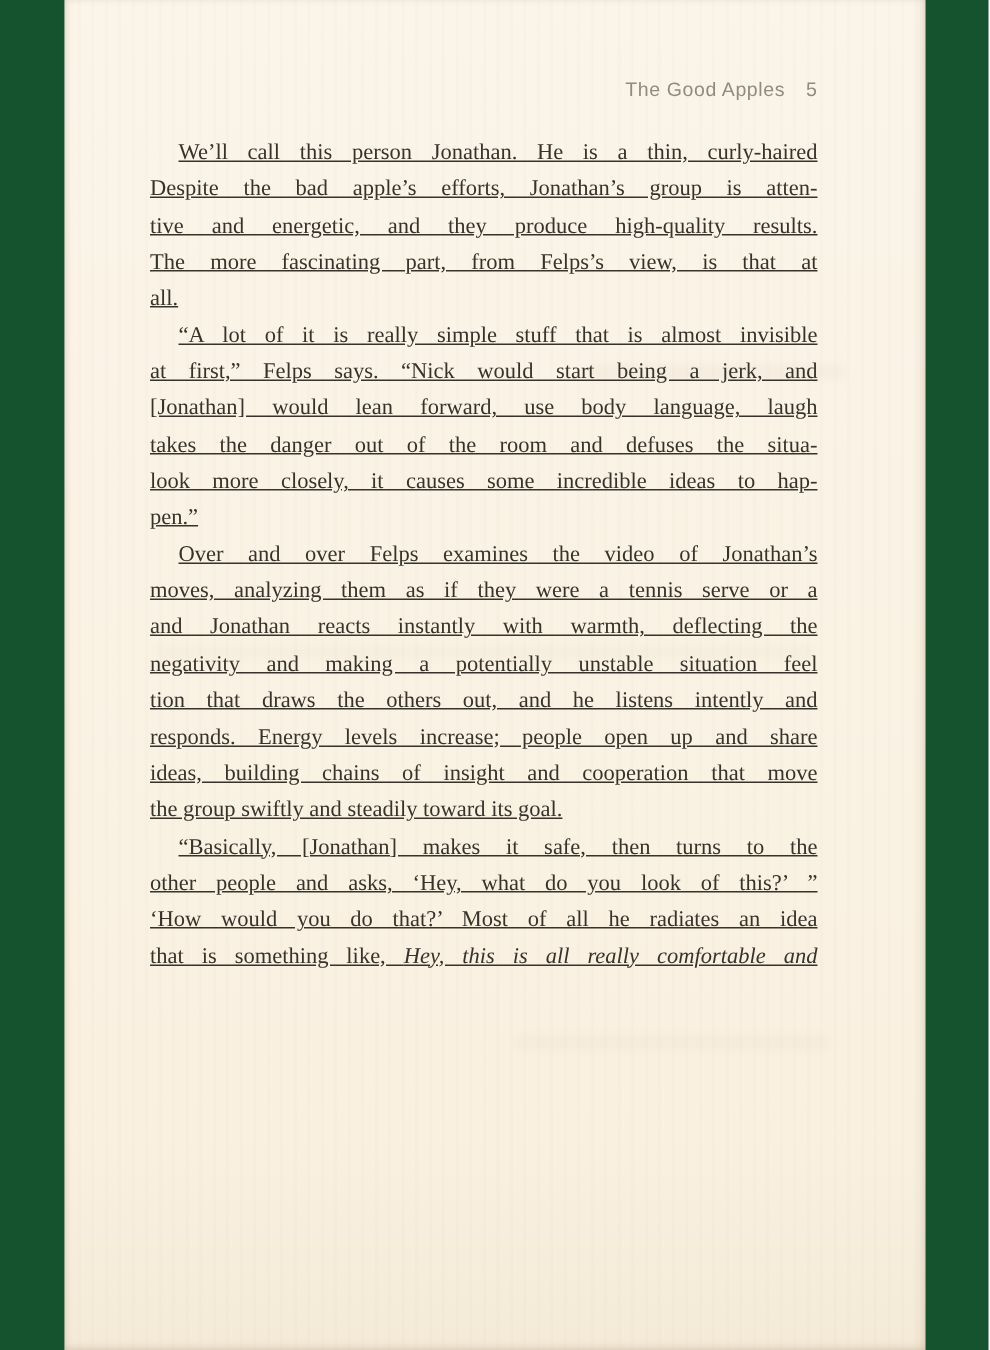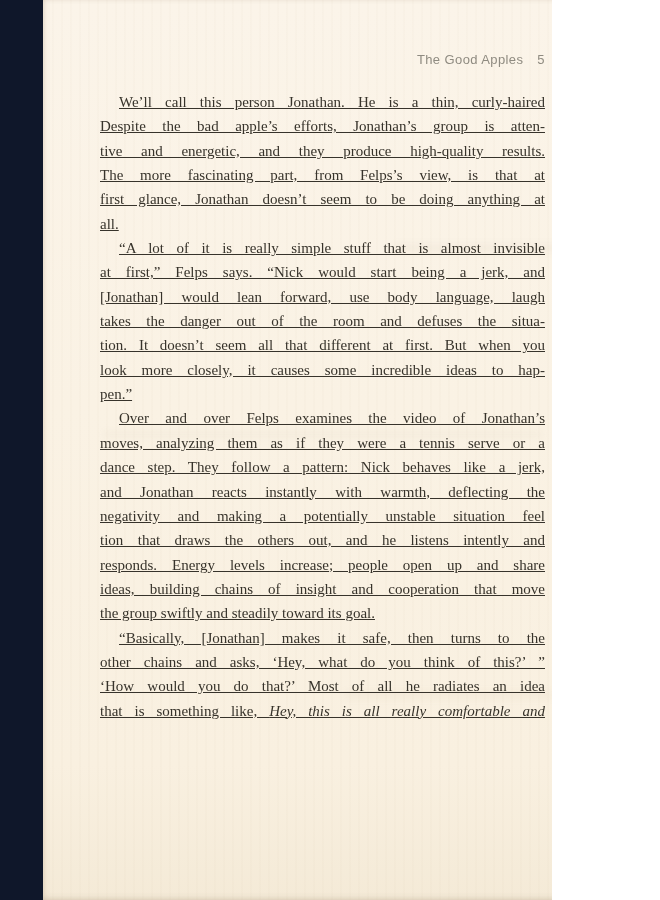--- a/index.html
+++ b/index.html
@@ -5,9 +5,9 @@
   html, body { margin: 0; padding: 0; background: #ffffff; }
   .stage {
     position: relative;
-    width: 552px;
+    width: 659px;
     height: 900px;
-    background: #0f172a;
+    background: #14532d;
     overflow: hidden;
     font-family: "Liberation Serif", serif;
   }

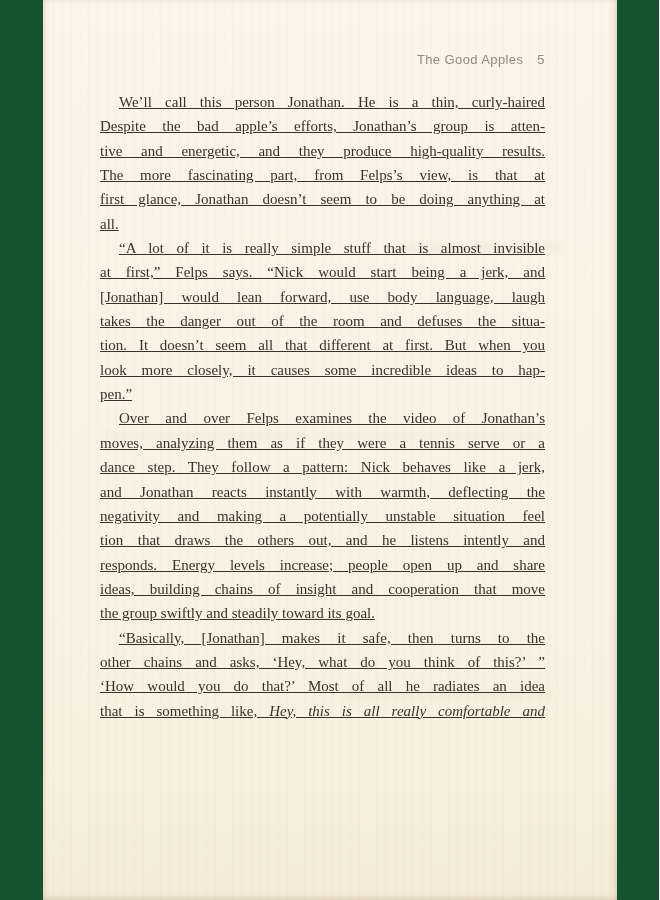--- a/index.html
+++ b/index.html
@@ -75,7 +75,6 @@
         <div class="ln just">Despite the bad apple’s efforts, Jonathan’s group is atten-</div>
         <div class="ln just">tive and energetic, and they produce high-quality results.</div>
         <div class="ln just">The more fascinating part, from Felps’s view, is that at</div>
-        <div class="ln just">first glance, Jonathan doesn’t seem to be doing anything at</div>
         <div class="ln">all.</div>
       </div>
 

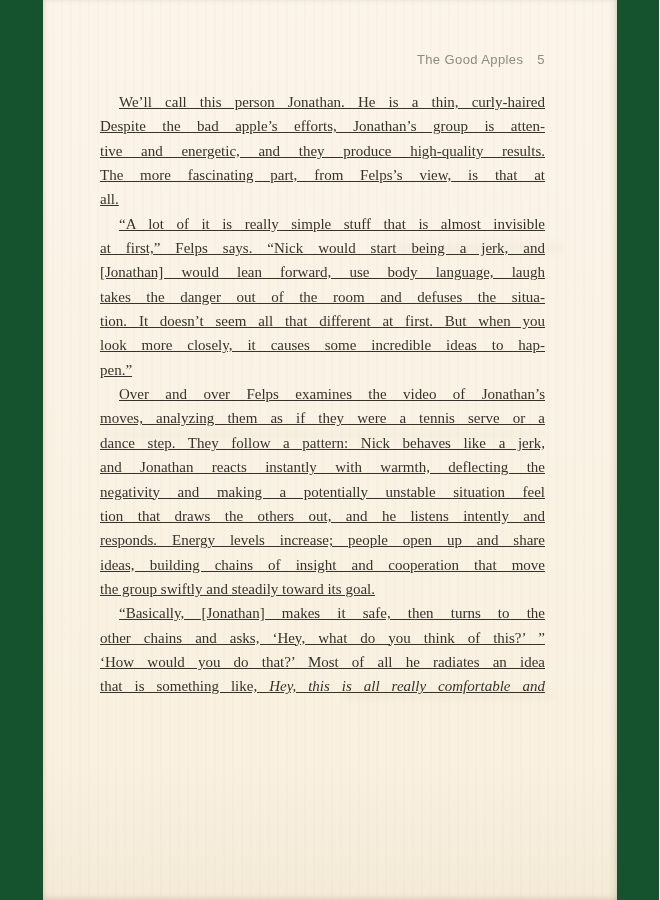--- a/index.html
+++ b/index.html
@@ -83,7 +83,6 @@
         <div class="ln just">at first,” Felps says. “Nick would start being a jerk, and</div>
         <div class="ln just">[Jonathan] would lean forward, use body language, laugh</div>
         <div class="ln just">takes the danger out of the room and defuses the situa-</div>
-        <div class="ln just">tion. It doesn’t seem all that different at first. But when you</div>
         <div class="ln just">look more closely, it causes some incredible ideas to hap-</div>
         <div class="ln">pen.”</div>
       </div>

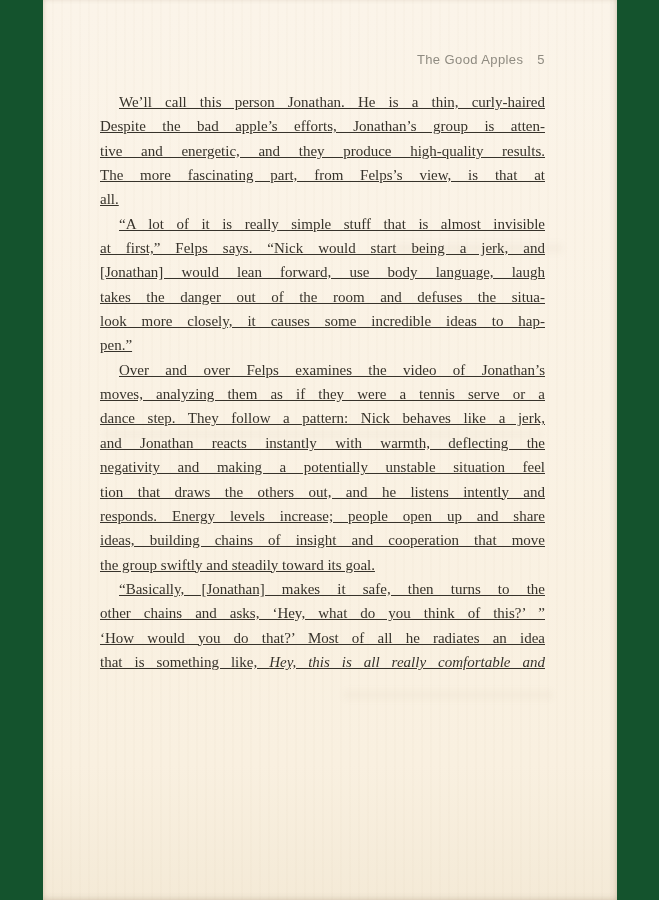--- a/index.html
+++ b/index.html
@@ -90,7 +90,6 @@
       <div class="para">
         <div class="ln just indent">Over and over Felps examines the video of Jonathan’s</div>
         <div class="ln just">moves, analyzing them as if they were a tennis serve or a</div>
-        <div class="ln just">dance step. They follow a pattern: Nick behaves like a jerk,</div>
         <div class="ln just">and Jonathan reacts instantly with warmth, deflecting the</div>
         <div class="ln just">negativity and making a potentially unstable situation feel</div>
         <div class="ln just">tion that draws the others out, and he listens intently and</div>

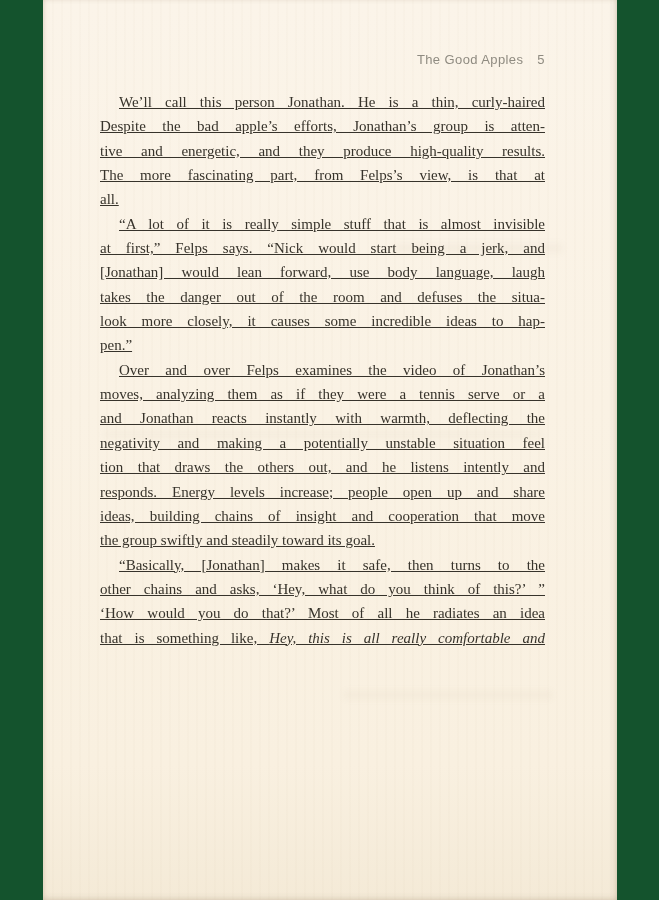--- a/index.html
+++ b/index.html
@@ -100,7 +100,7 @@
 
       <div class="para">
         <div class="ln just indent">“Basically, [Jonathan] makes it safe, then turns to the</div>
-        <div class="ln just">other chains and asks, ‘Hey, what do you think of this?’ ”</div>
+        <div class="ln just">other people and asks, ‘Hey, what do you look of this?’ ”</div>
         <div class="ln just">‘How would you do that?’ Most of all he radiates an idea</div>
         <div class="ln just"><span>that is something like, </span><span class="it">Hey, this is all really comfortable and</span></div>
       </div>

